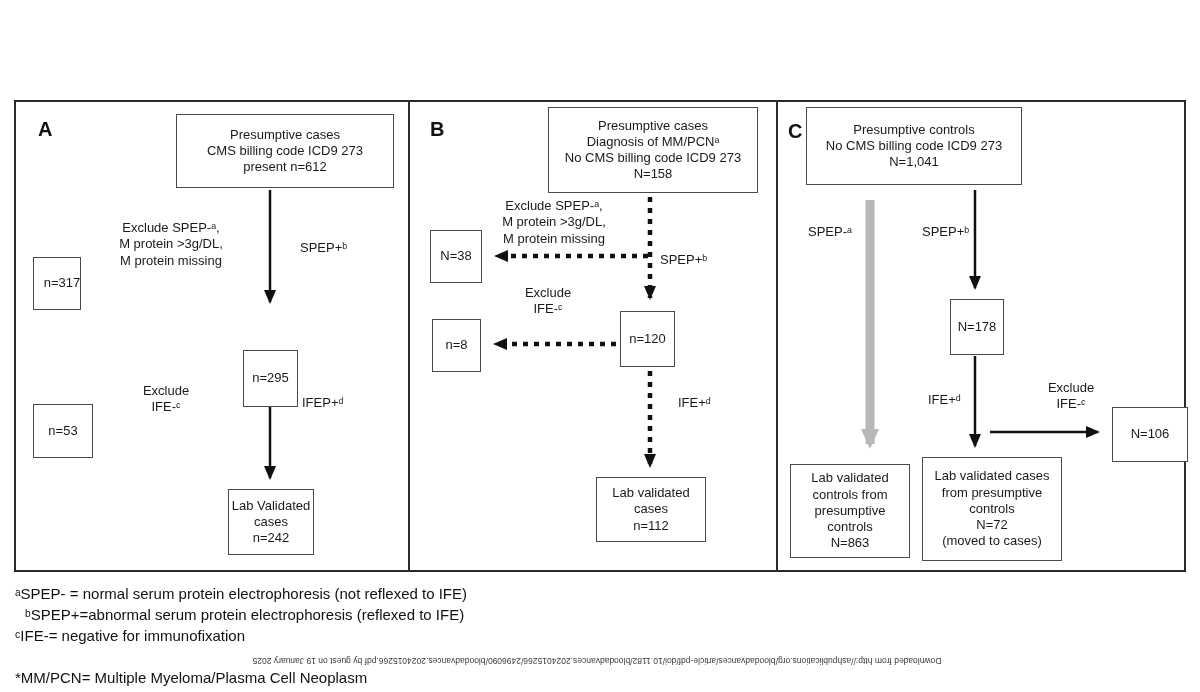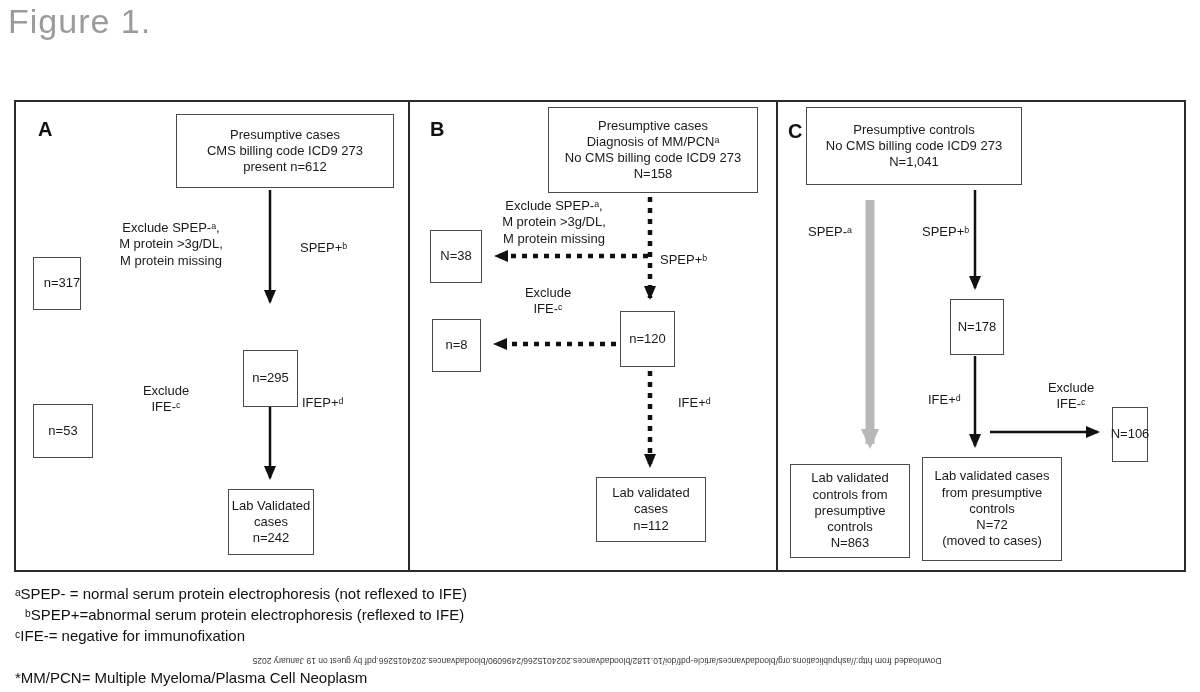--- a/index.html
+++ b/index.html
@@ -23,7 +23,6 @@
 
 <div id="page">
 
-  <div id="figure-label" class="abs">Figure 1.</div>
 
   <div id="frame" class="abs"></div>
   <div class="abs divider" style="left:408px;"></div>

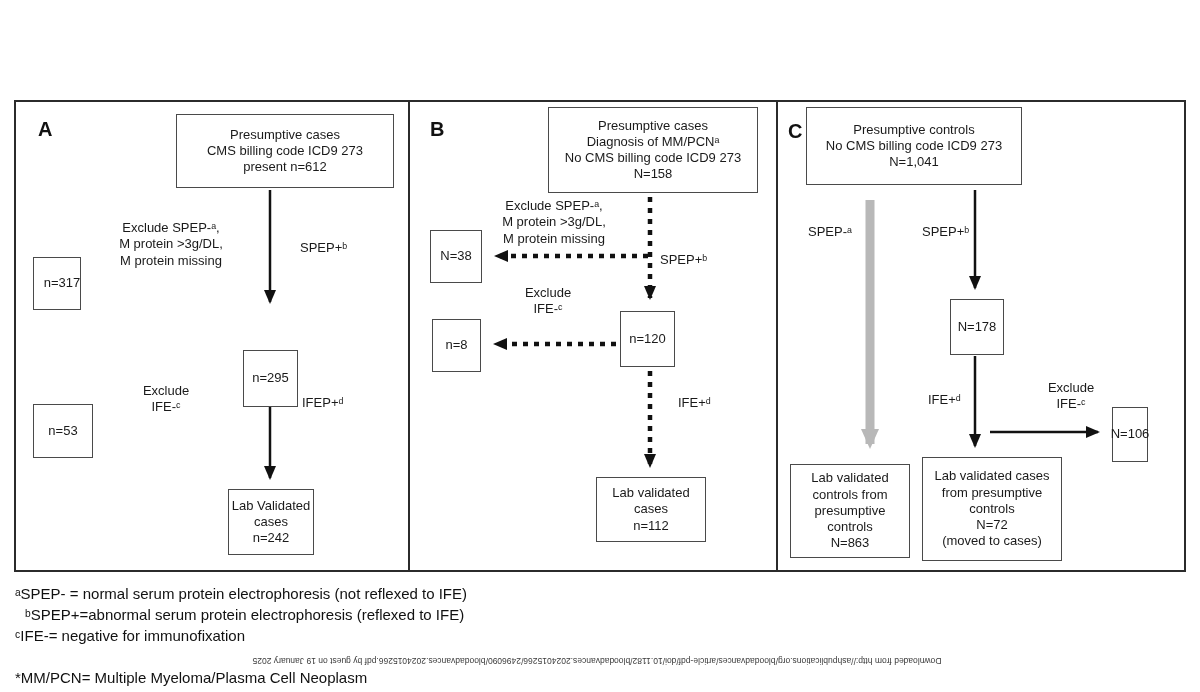--- a/index.html
+++ b/index.html
@@ -99,7 +99,7 @@
   <div class="abs lbl" style="left:928px;top:392px;">IFE+ᵈ</div>
   <div class="abs lbl" style="left:1035px;top:380px;width:72px;">Exclude
 IFE-ᶜ</div>
-  <div class="abs box" style="left:1112px;top:407px;width:36px;height:55px;">N=106</div>
+  <div class="abs box" style="left:1112px;top:407px;width:76px;height:55px;">N=106</div>
   <div class="abs box" style="left:790px;top:464px;width:120px;height:94px;">Lab validated
 controls from
 presumptive

